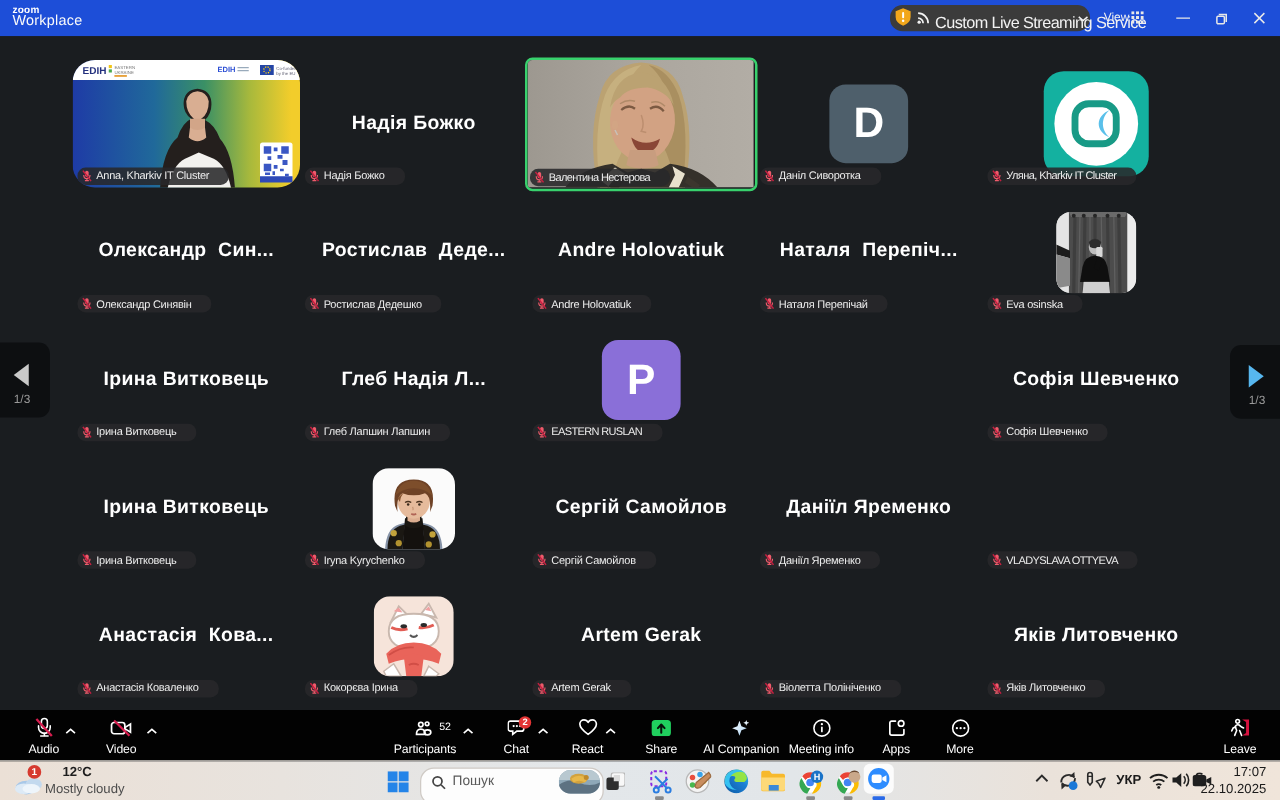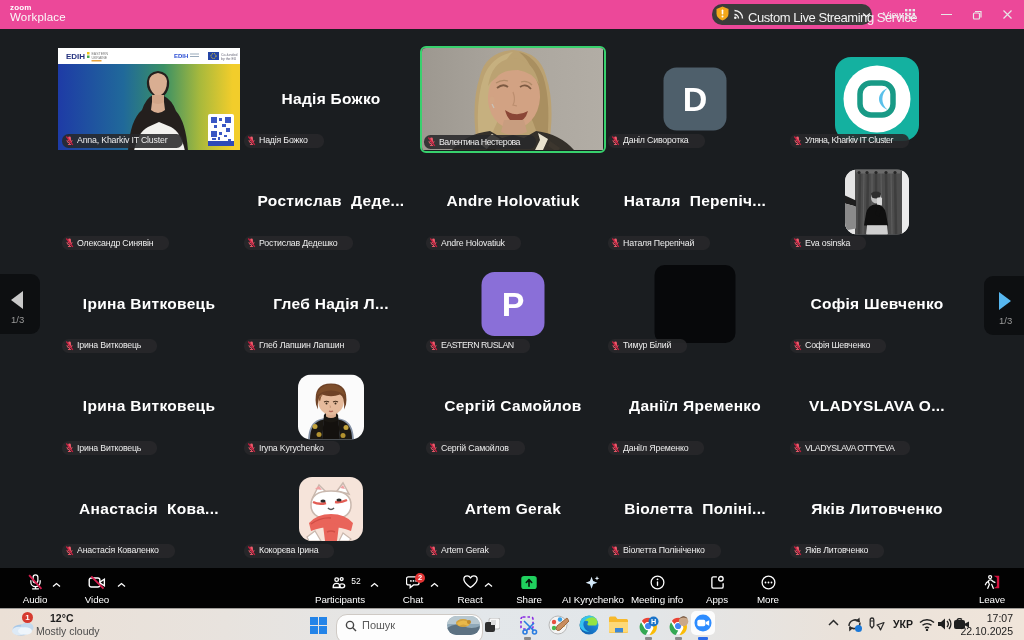--- a/index.html
+++ b/index.html
@@ -4,7 +4,7 @@
 *{box-sizing:border-box;-webkit-font-smoothing:antialiased}
 #scr{position:relative;width:1024px;height:640px;background:#1a1d20;font-family:"Liberation Sans",sans-serif;overflow:hidden}
 .abs{position:absolute}
-#tbar{position:absolute;top:0;left:0;width:1024px;height:29px;background:#ec4899}
+#tbar{position:absolute;top:0;left:0;width:1024px;height:29px;background:#1d4ed8}
 #stage{position:absolute;top:29px;left:0;width:1024px;height:539px;background:#1a1d20}
 #ctl{position:absolute;top:568px;left:0;width:1024px;height:40px;background:#020202}
 #task{position:absolute;top:608px;left:0;width:1024px;height:32px;background:linear-gradient(90deg,#ebe0d6 0%,#e8e3de 22%,#e3e7ea 45%,#e2e6e9 62%,#eae2da 82%,#f0e5da 100%);border-top:1px solid #9f9c98}

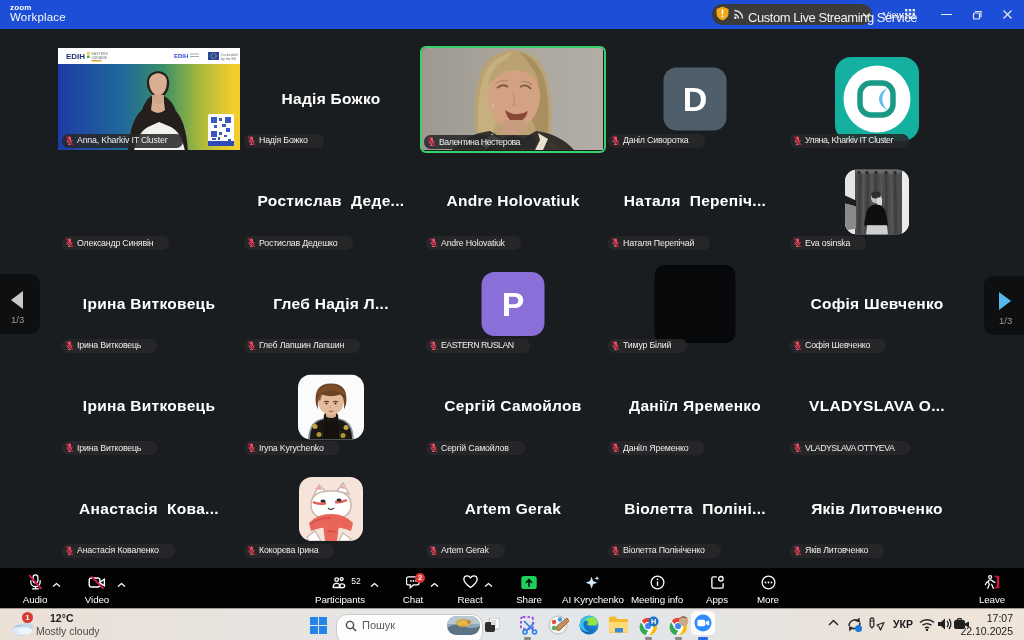--- a/index.html
+++ b/index.html
@@ -75,7 +75,7 @@
     </svg>
 <div id="stage"></div>
 
-<div class="tile" style="left:58px;top:48px;border-radius:0;overflow:hidden">
+<div class="tile" style="left:58px;top:48px;border-radius:18px;overflow:hidden">
 <svg width="182" height="103" viewBox="0 0 182 103">
 <defs>
 <linearGradient id="bgr" x1="0" y1="0" x2="1" y2="0">

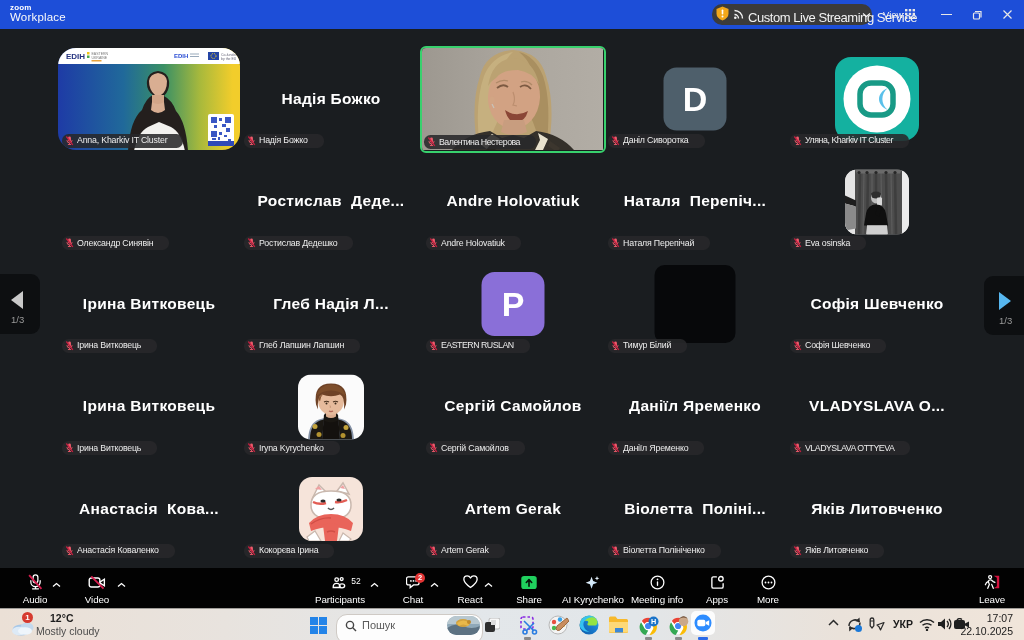--- a/index.html
+++ b/index.html
@@ -198,6 +198,7 @@
     </div>
 
 <div class="tile" style="left:58px;top:150.5px">
+      <div class="nm">Олександр&nbsp; Син...</div>
       <div class="lbl"><svg width="9" height="12" viewBox="0 0 12 14">
           <use href="#mic"></use>
         </svg>Олександр Синявін</div>

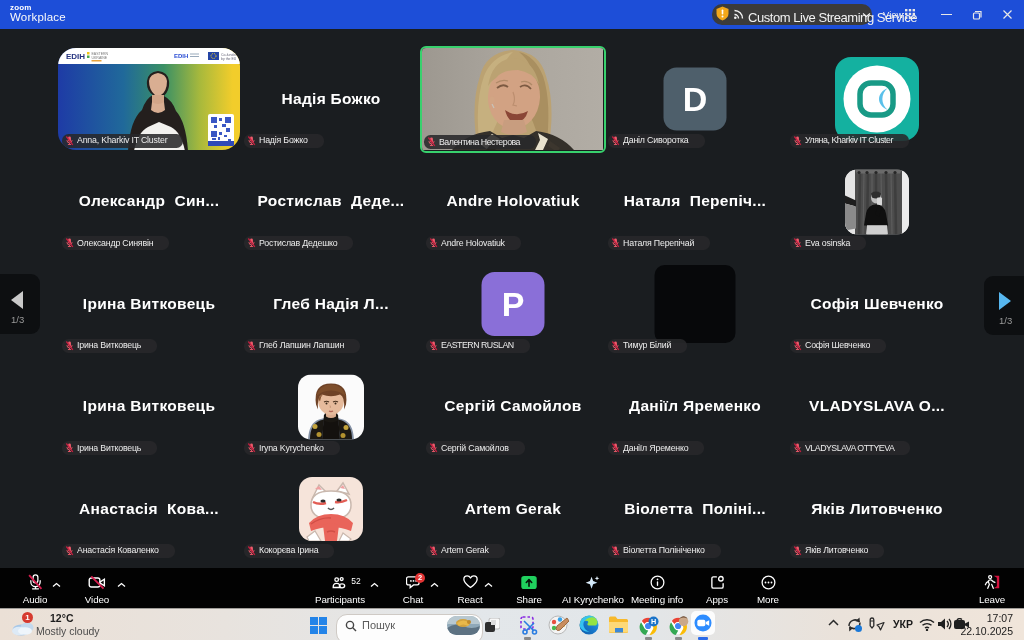--- a/index.html
+++ b/index.html
@@ -293,12 +293,6 @@
       </div>
     </div>
 
-<div class="tile" style="left:604px;top:253px">
-      <div class="av" style="width:81px;height:78px;background:#07080a;border-radius:10px"></div>
-      <div class="lbl"><svg width="9" height="12" viewBox="0 0 12 14">
-          <use href="#mic"></use>
-        </svg>Тимур Білий</div>
-    </div>
 
 <div class="tile" style="left:786px;top:253px">
       <div class="nm">Софія Шевченко</div>

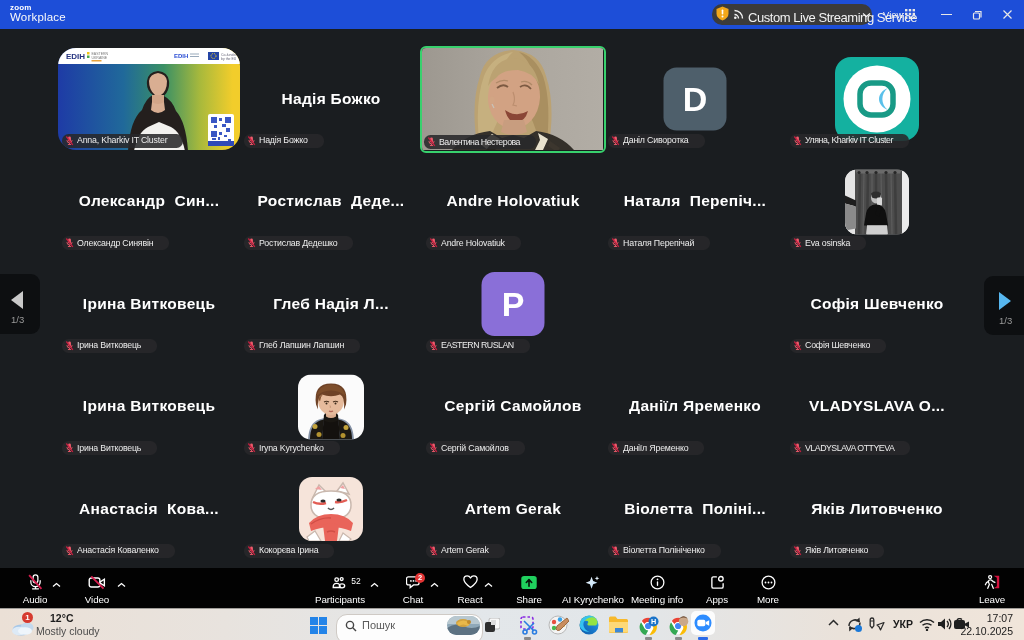--- a/index.html
+++ b/index.html
@@ -353,7 +353,6 @@
     </div>
 
 <div class="tile" style="left:786px;top:355.5px">
-      <div class="nm">VLADYSLAVA O...</div>
       <div class="lbl">
         <svg width="9" height="12" viewBox="0 0 12 14">
           <use href="#mic"></use>

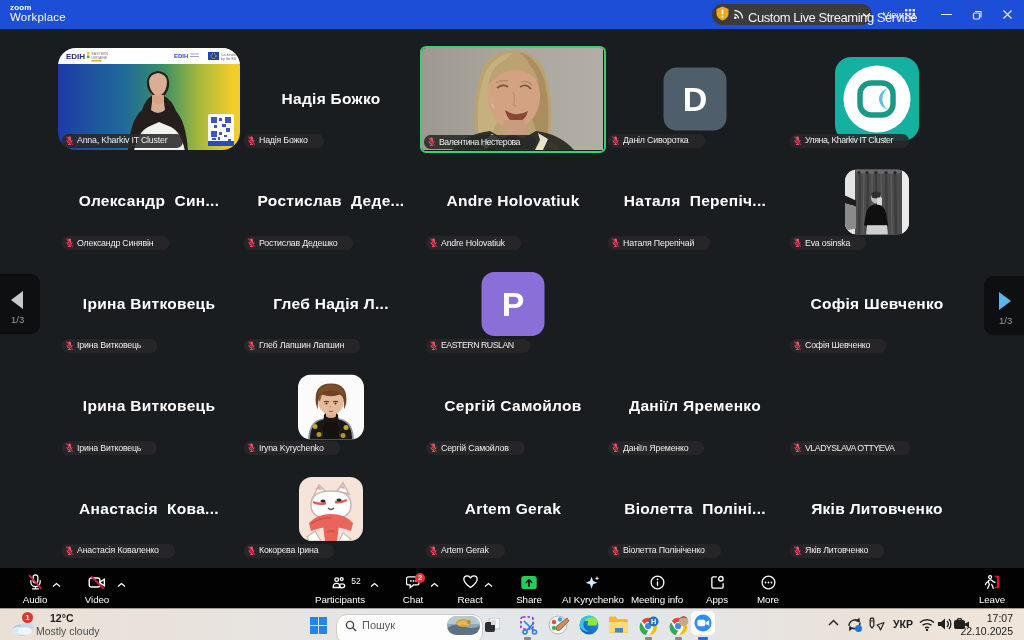--- a/index.html
+++ b/index.html
@@ -403,7 +403,6 @@
     </div>
 
 <div class="tile" style="left:604px;top:458px">
-      <div class="nm">Віолетта&nbsp; Поліні...</div>
       <div class="lbl"><svg width="9" height="12" viewBox="0 0 12 14">
           <use href="#mic"></use>
         </svg>Віолетта Полініченко</div>

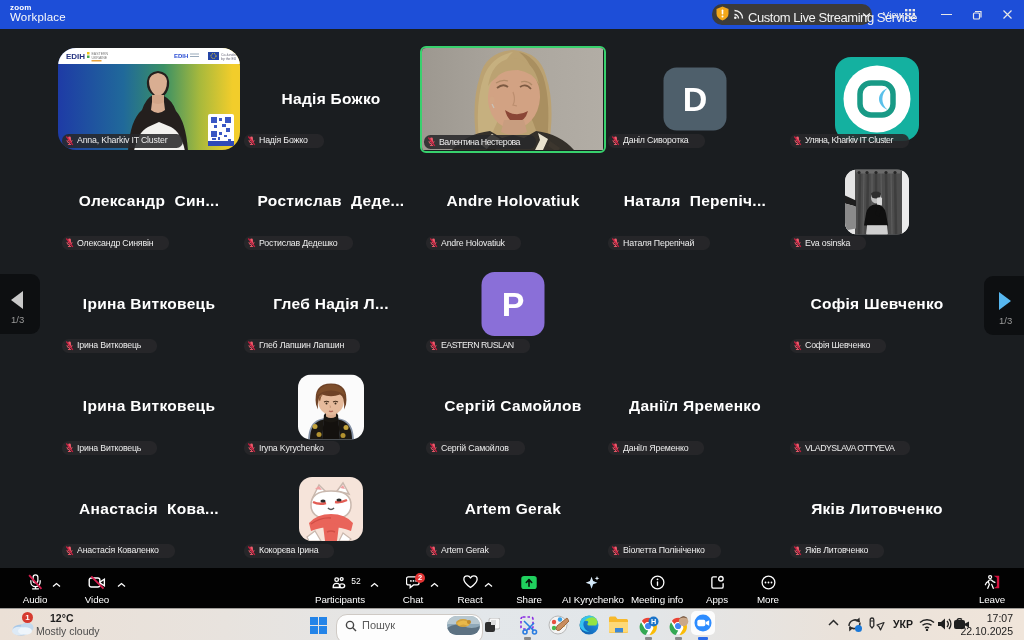--- a/index.html
+++ b/index.html
@@ -529,7 +529,7 @@
           <path d="M16.5 1 L17.4 3.3 L19.8 4.2 L17.4 5.1 L16.5 7.4 L15.6 5.1 L13.2 4.2 L15.6 3.3 Z" fill="#e4f1fb"></path>
         </svg>
 </span>
-      <span class="tx">AI Kyrychenko</span>
+      <span class="tx">AI Companion</span>
     </div>
 <div class="cbtn" style="left:620px;width:74px">
       <span class="ic">

